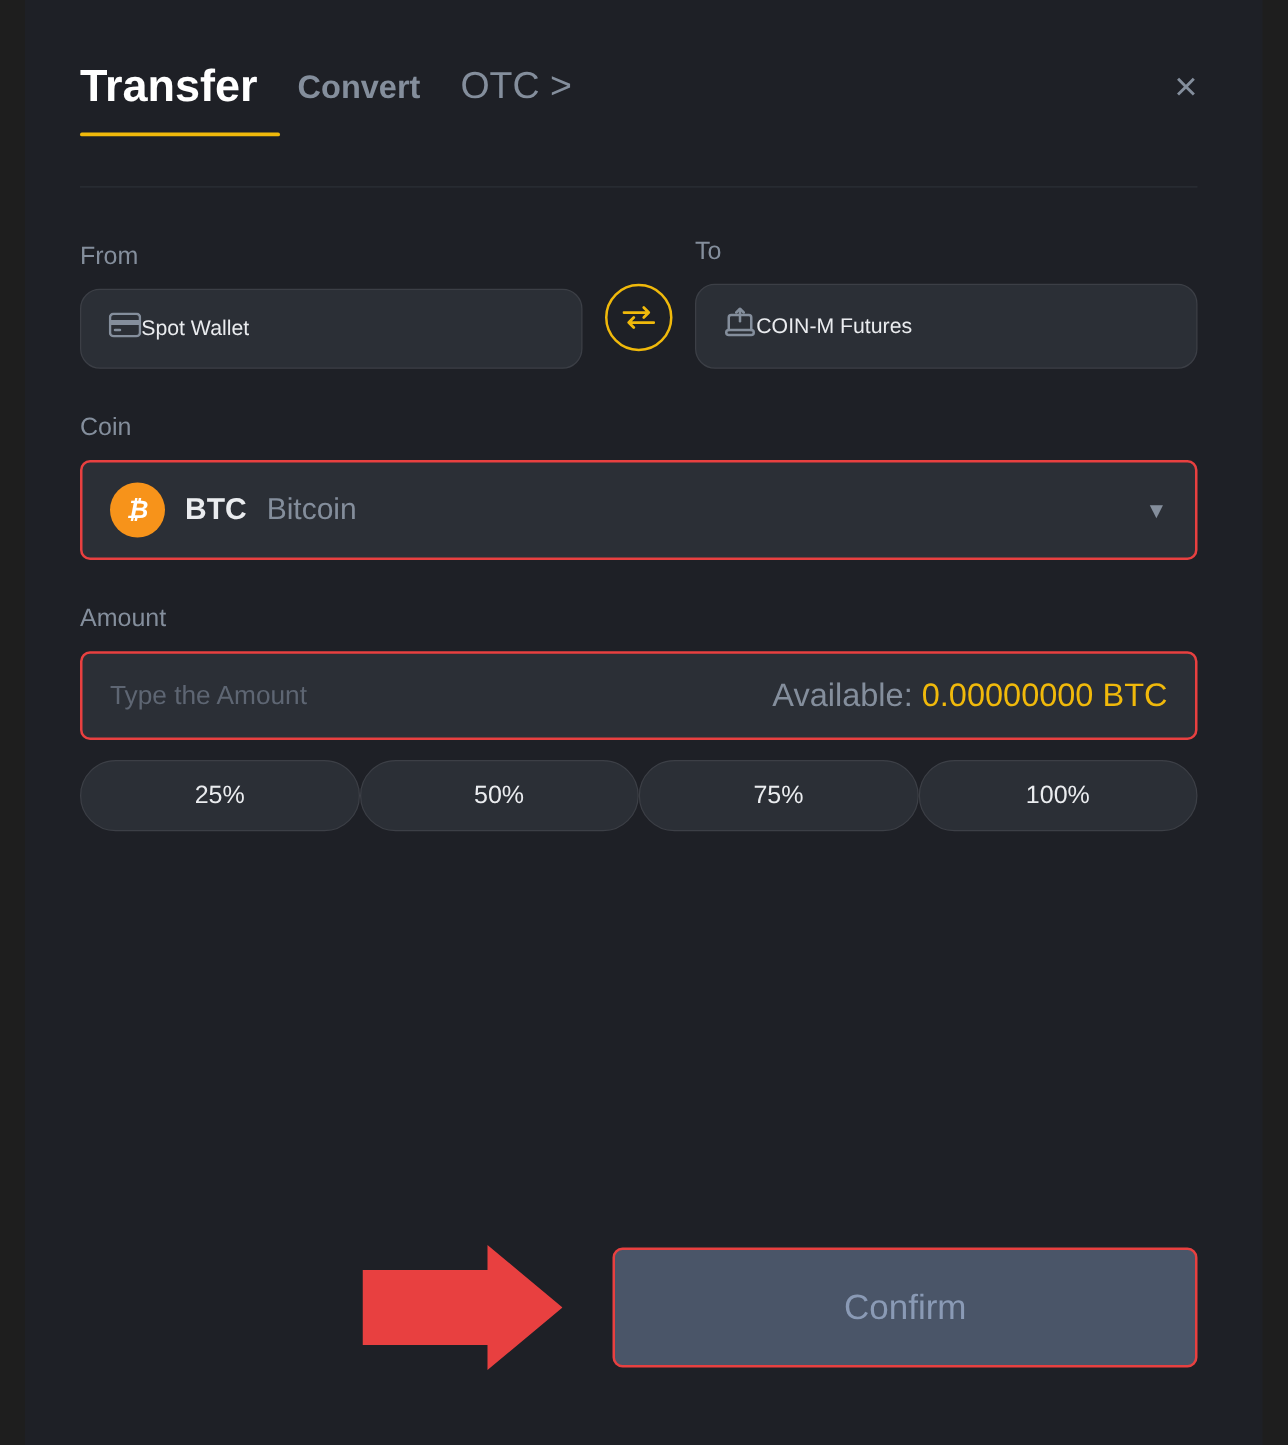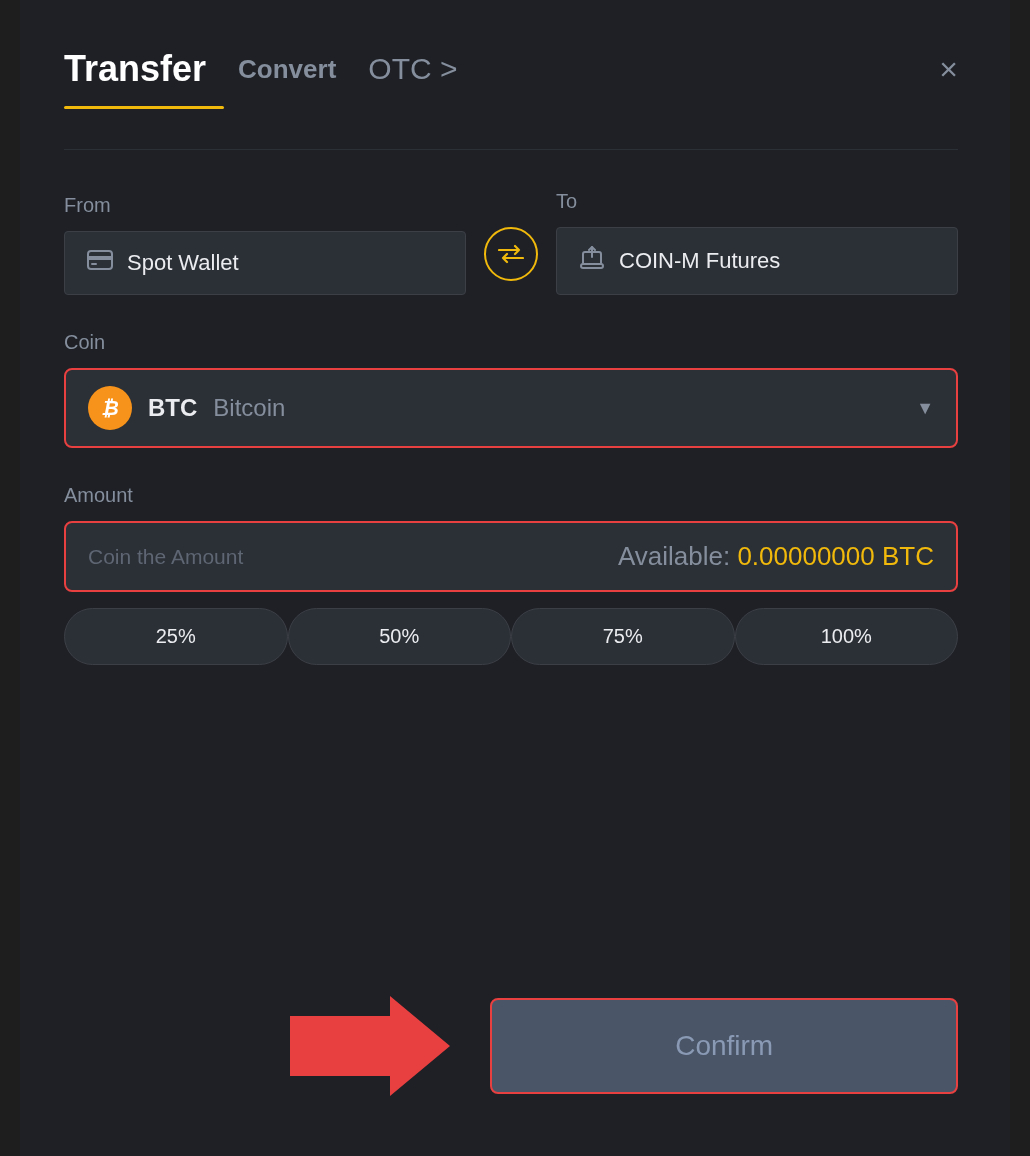--- a/index.html
+++ b/index.html
@@ -98,13 +98,12 @@
     .wallet-box {
       background: #2b2f36;
       border: 1px solid #3c3f46;
-      border-radius: 4px;
+      border-radius: 16px;
       padding: 18px 22px;
       display: flex;
       align-items: center;
-      gap: 14px;
       color: #eaecef;
-      font-size: 22px;
+      font-size: 17px;
     }
 
     .wallet-icon {

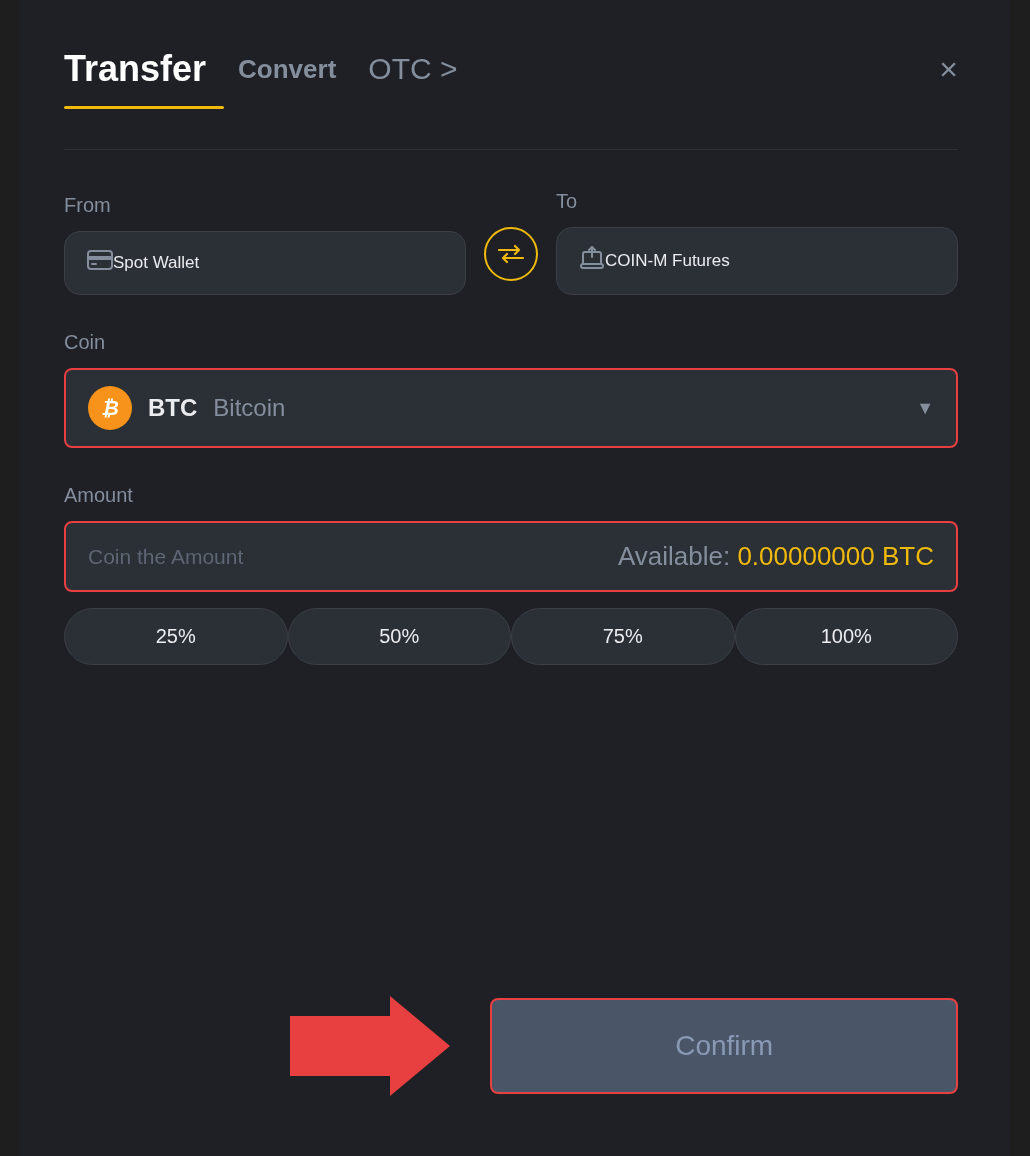--- a/index.html
+++ b/index.html
@@ -342,7 +342,7 @@
   <div class="amount-section">
     <div class="field-label">Amount</div>
     <div class="amount-input-box">
-      <span class="amount-placeholder">Coin the Amount</span>
+      <span class="amount-placeholder">Type the Amount</span>
       <span class="amount-available">
         <span>Available:</span>
         <span class="amount-available-value"> <span>0.00000000</span> <span>BTC</span></span>

